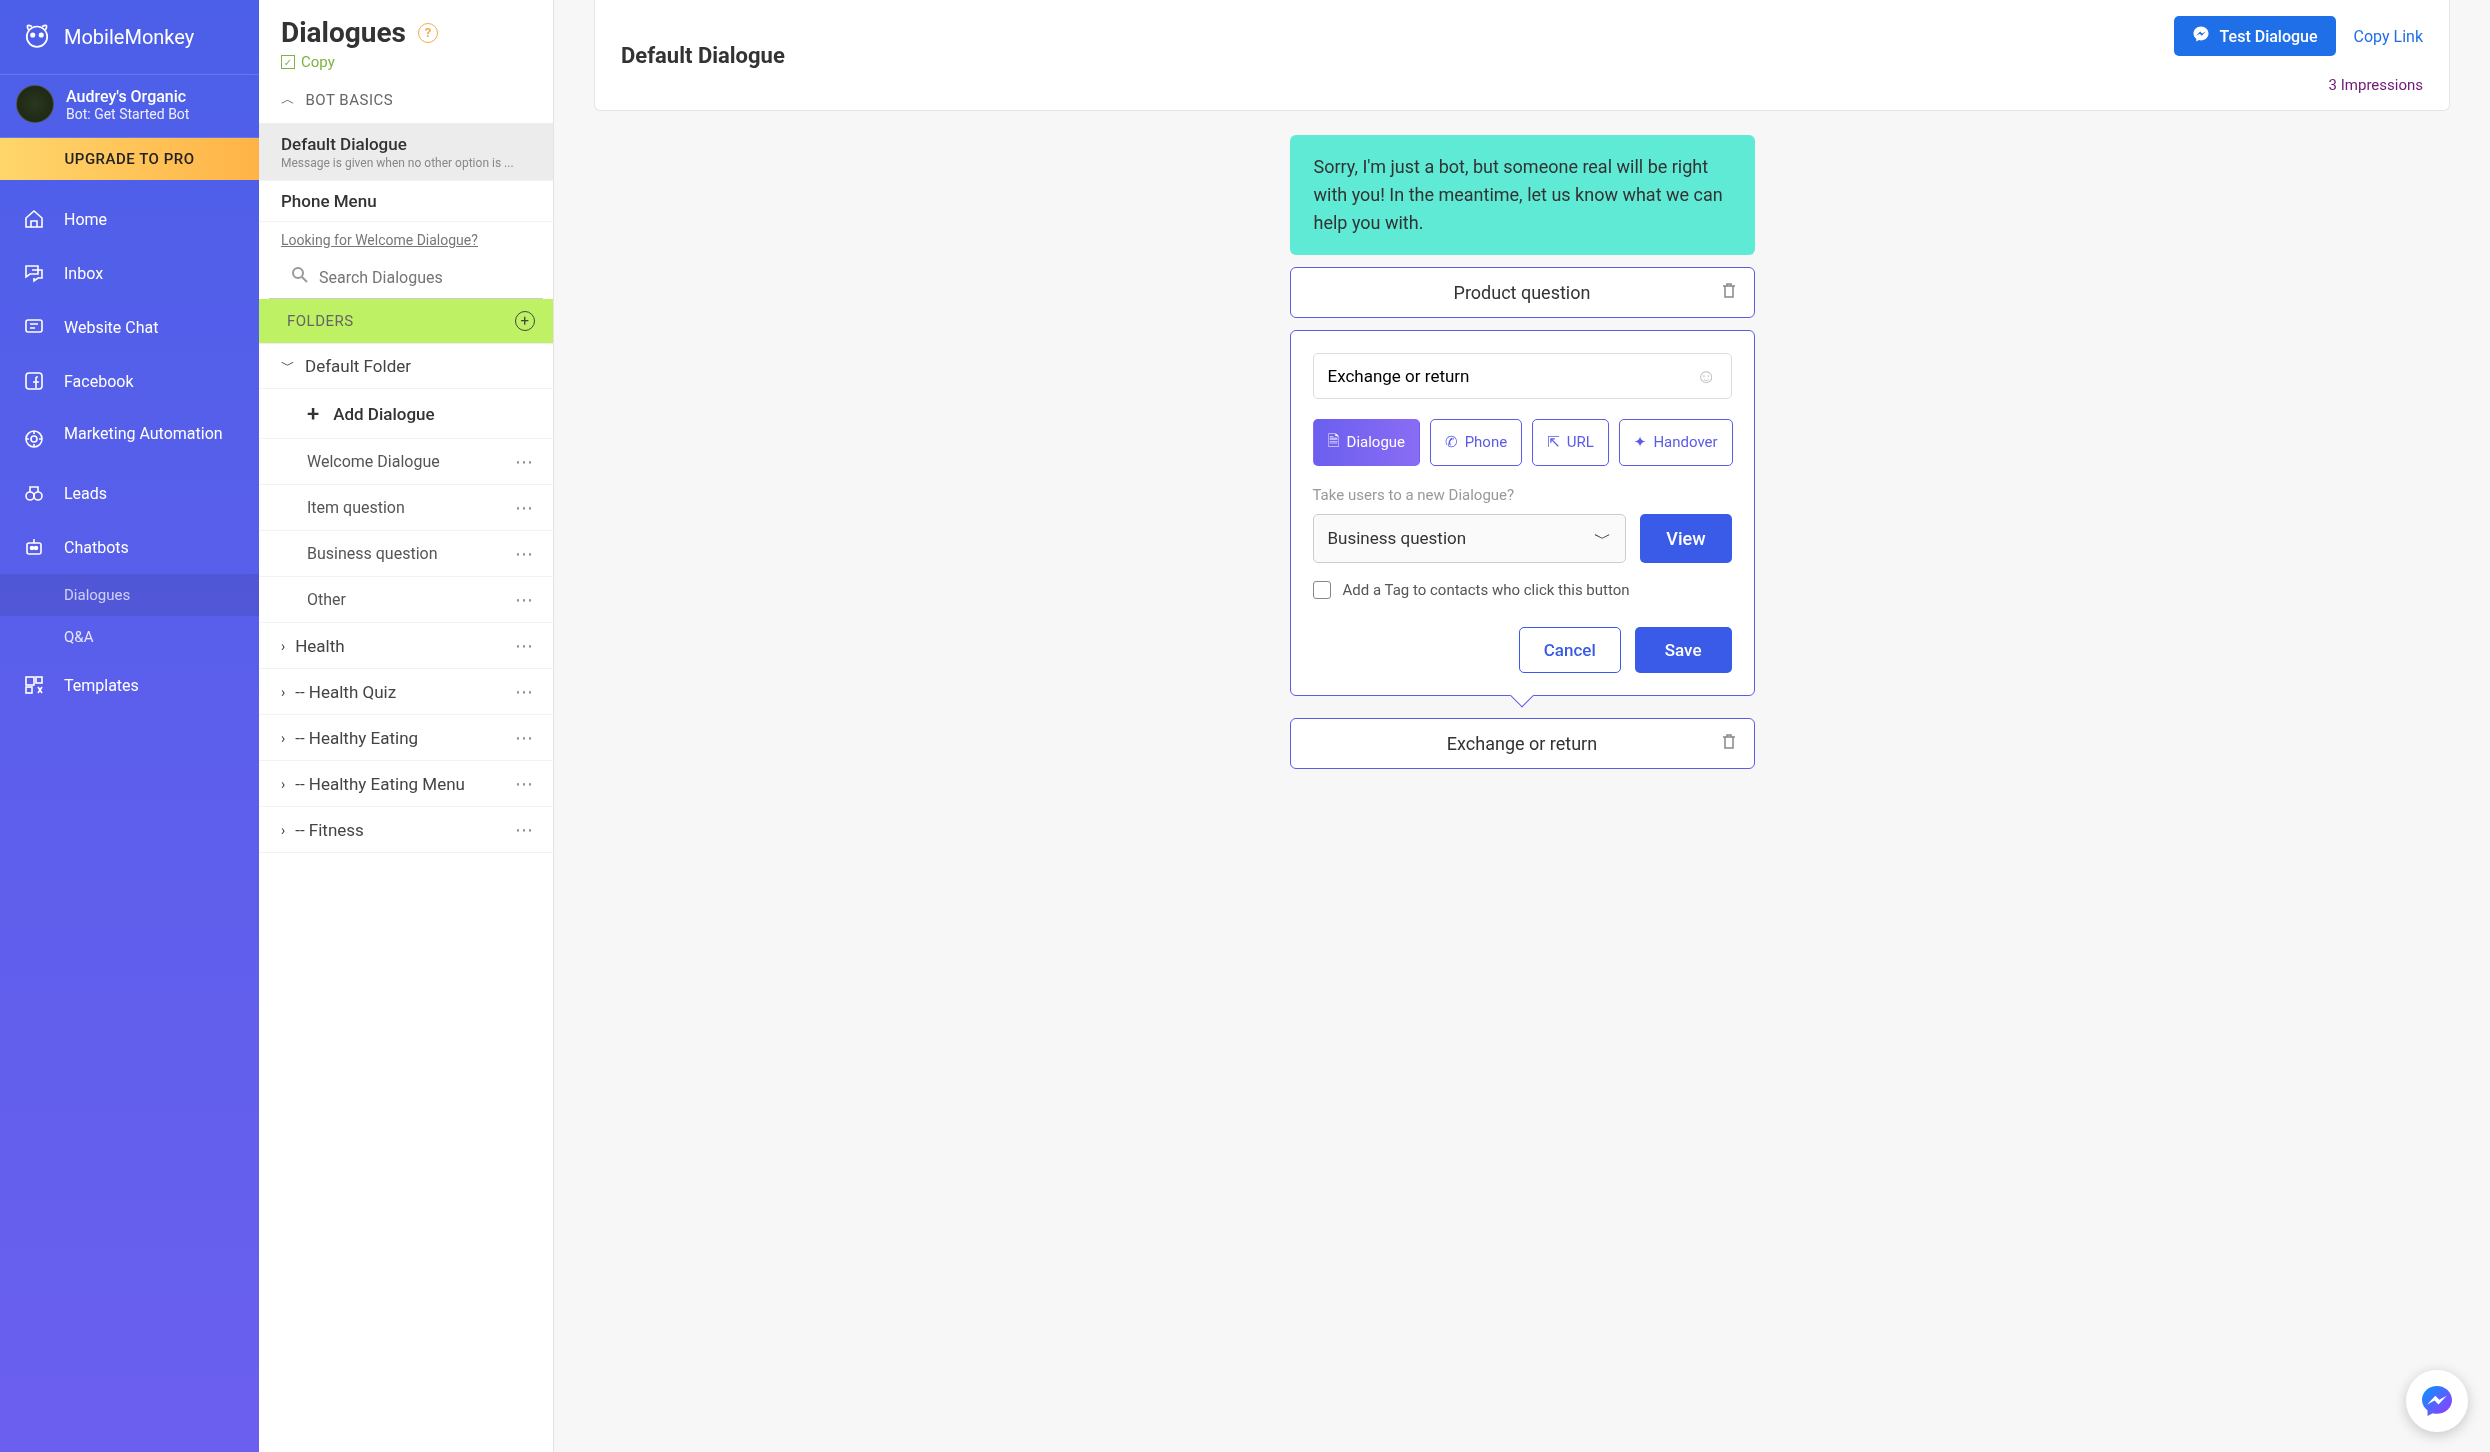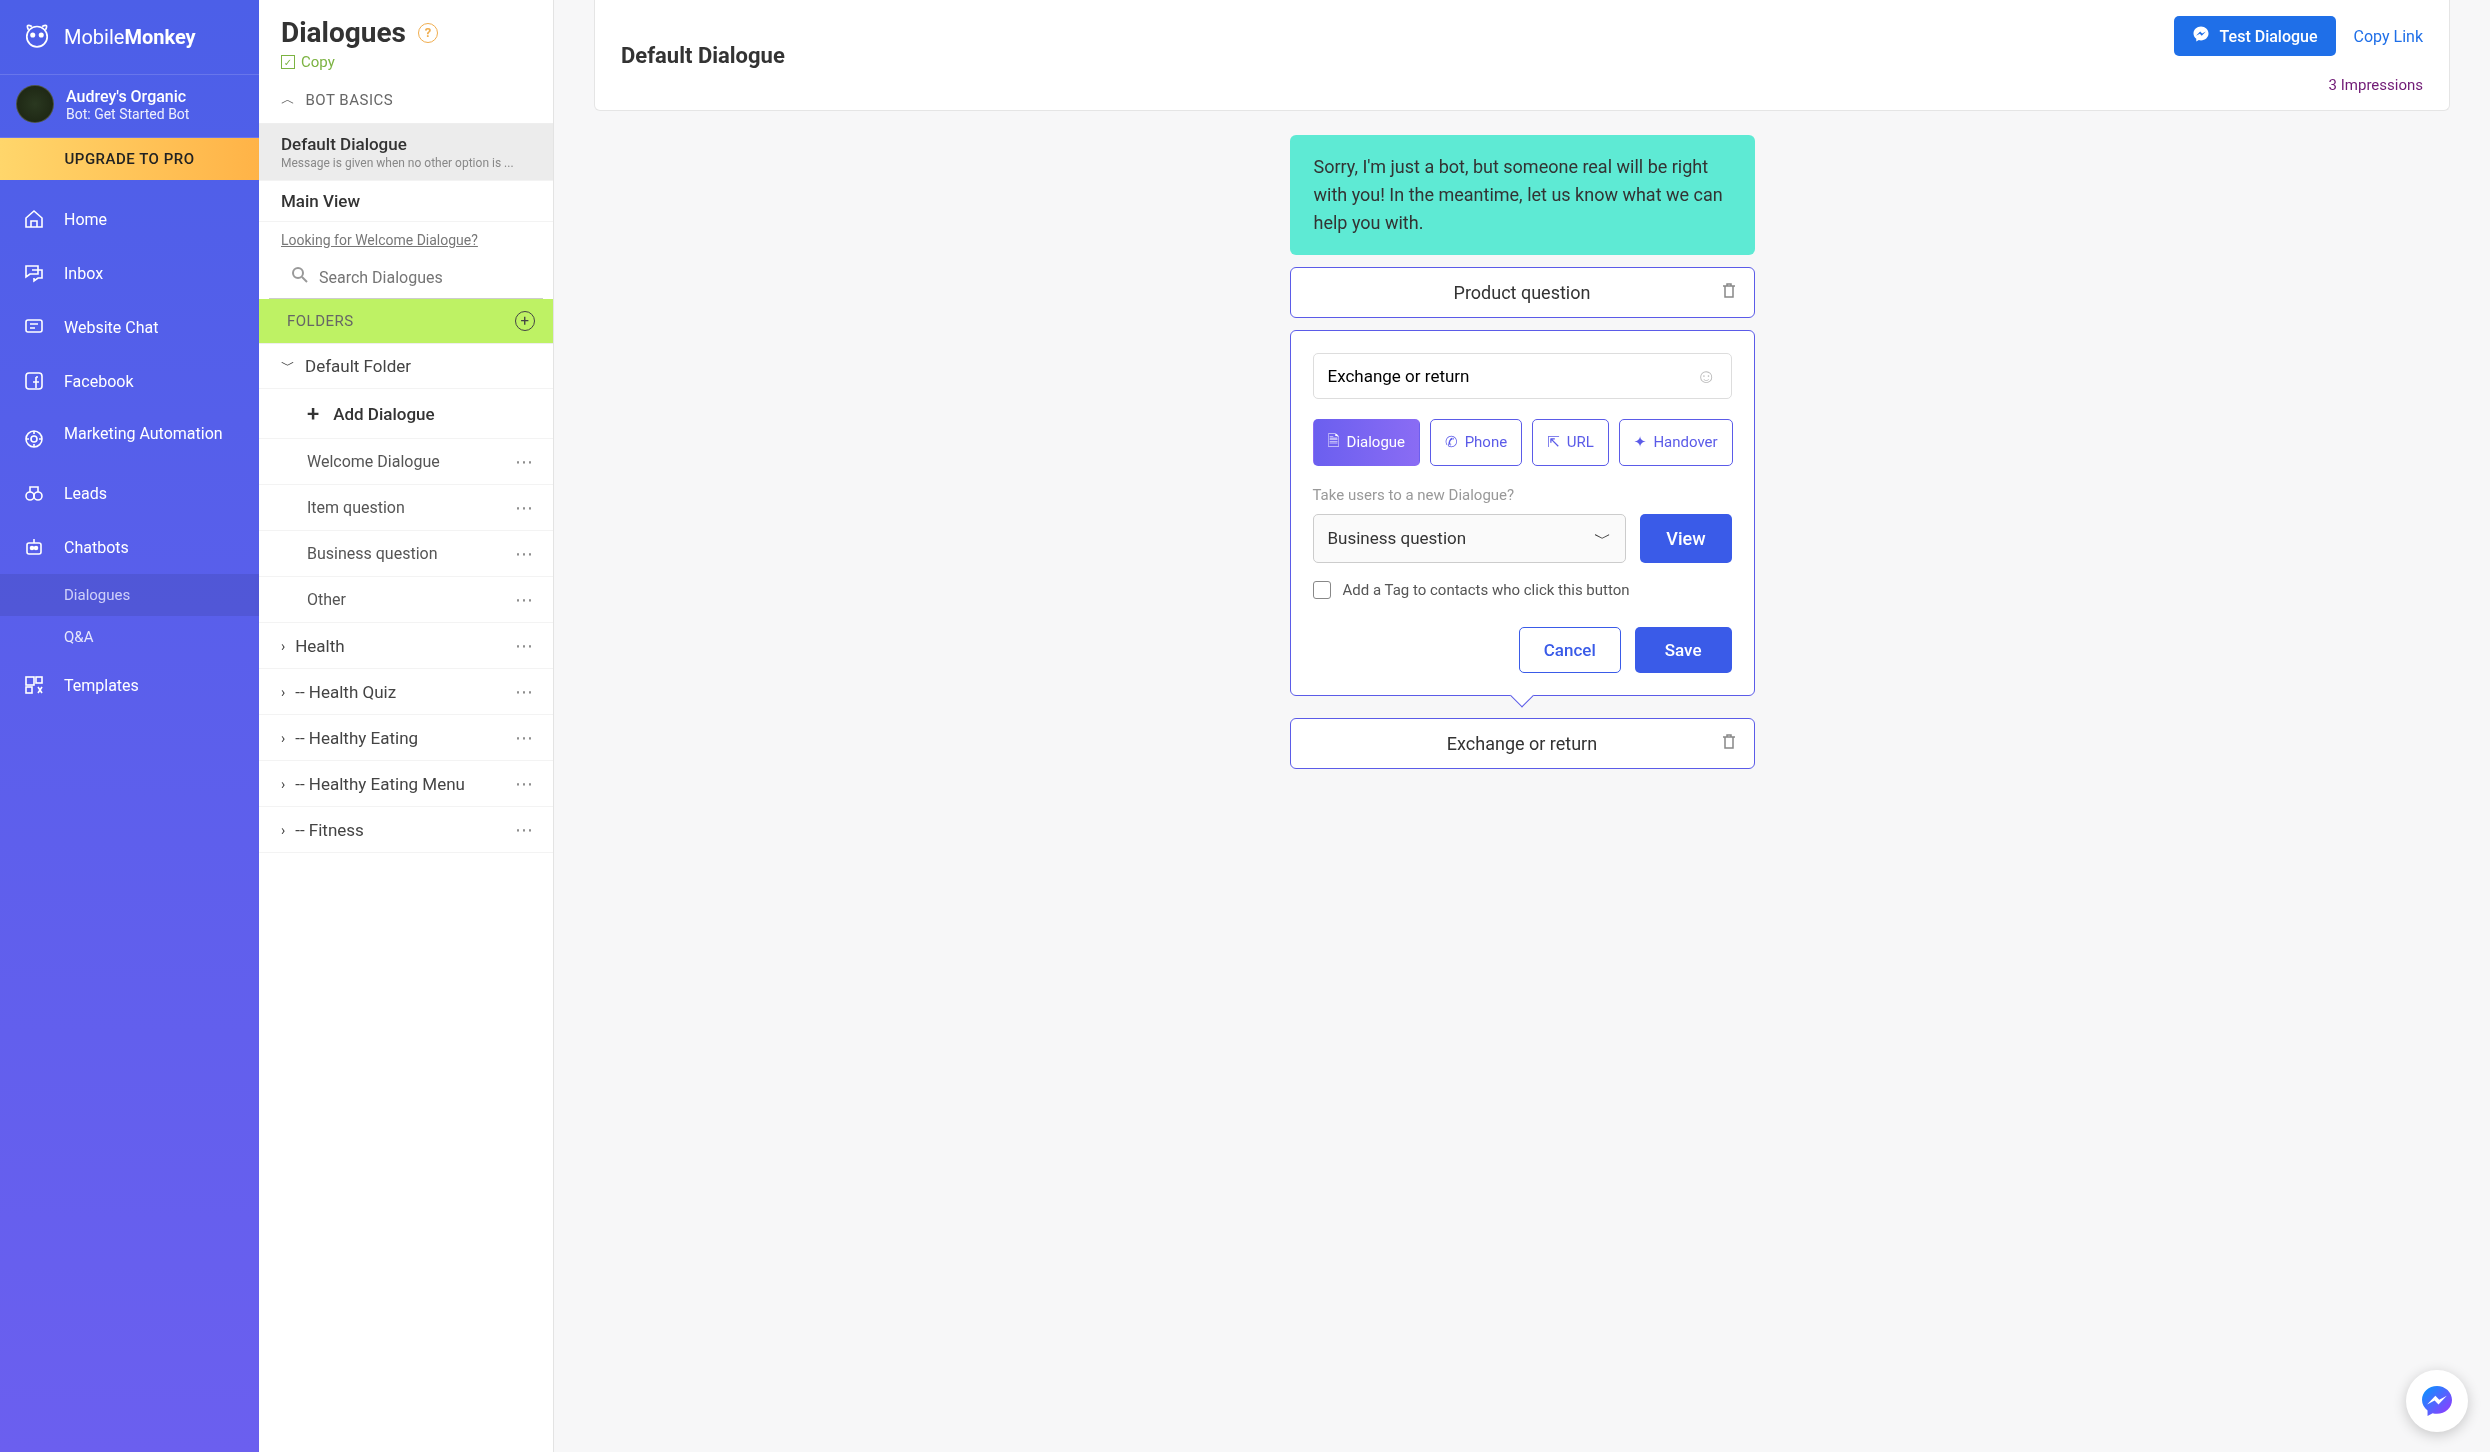--- a/index.html
+++ b/index.html
@@ -10,7 +10,7 @@
 .logo-bar { display: flex; align-items: center; padding: 18px 20px; gap: 10px; }
 .logo-icon svg { width: 34px; height: 34px; }
 .logo-text { font-size: 20px; font-weight: 400; }
-.logo-text b { font-weight: 700; }
+.logo-text b { font-weight: 400; }
 .account { display: flex; align-items: center; padding: 10px 16px 14px; gap: 12px; border-top: 1px solid rgba(255,255,255,0.15); border-bottom: 1px solid rgba(255,255,255,0.15);}
 .avatar { width: 38px; height: 38px; border-radius: 50%; background: #333; flex-shrink: 0; background-image: radial-gradient(#2a3820, #1a2210); border:1px solid rgba(255,255,255,0.2);}
 .account-info { display: flex; flex-direction: column; }

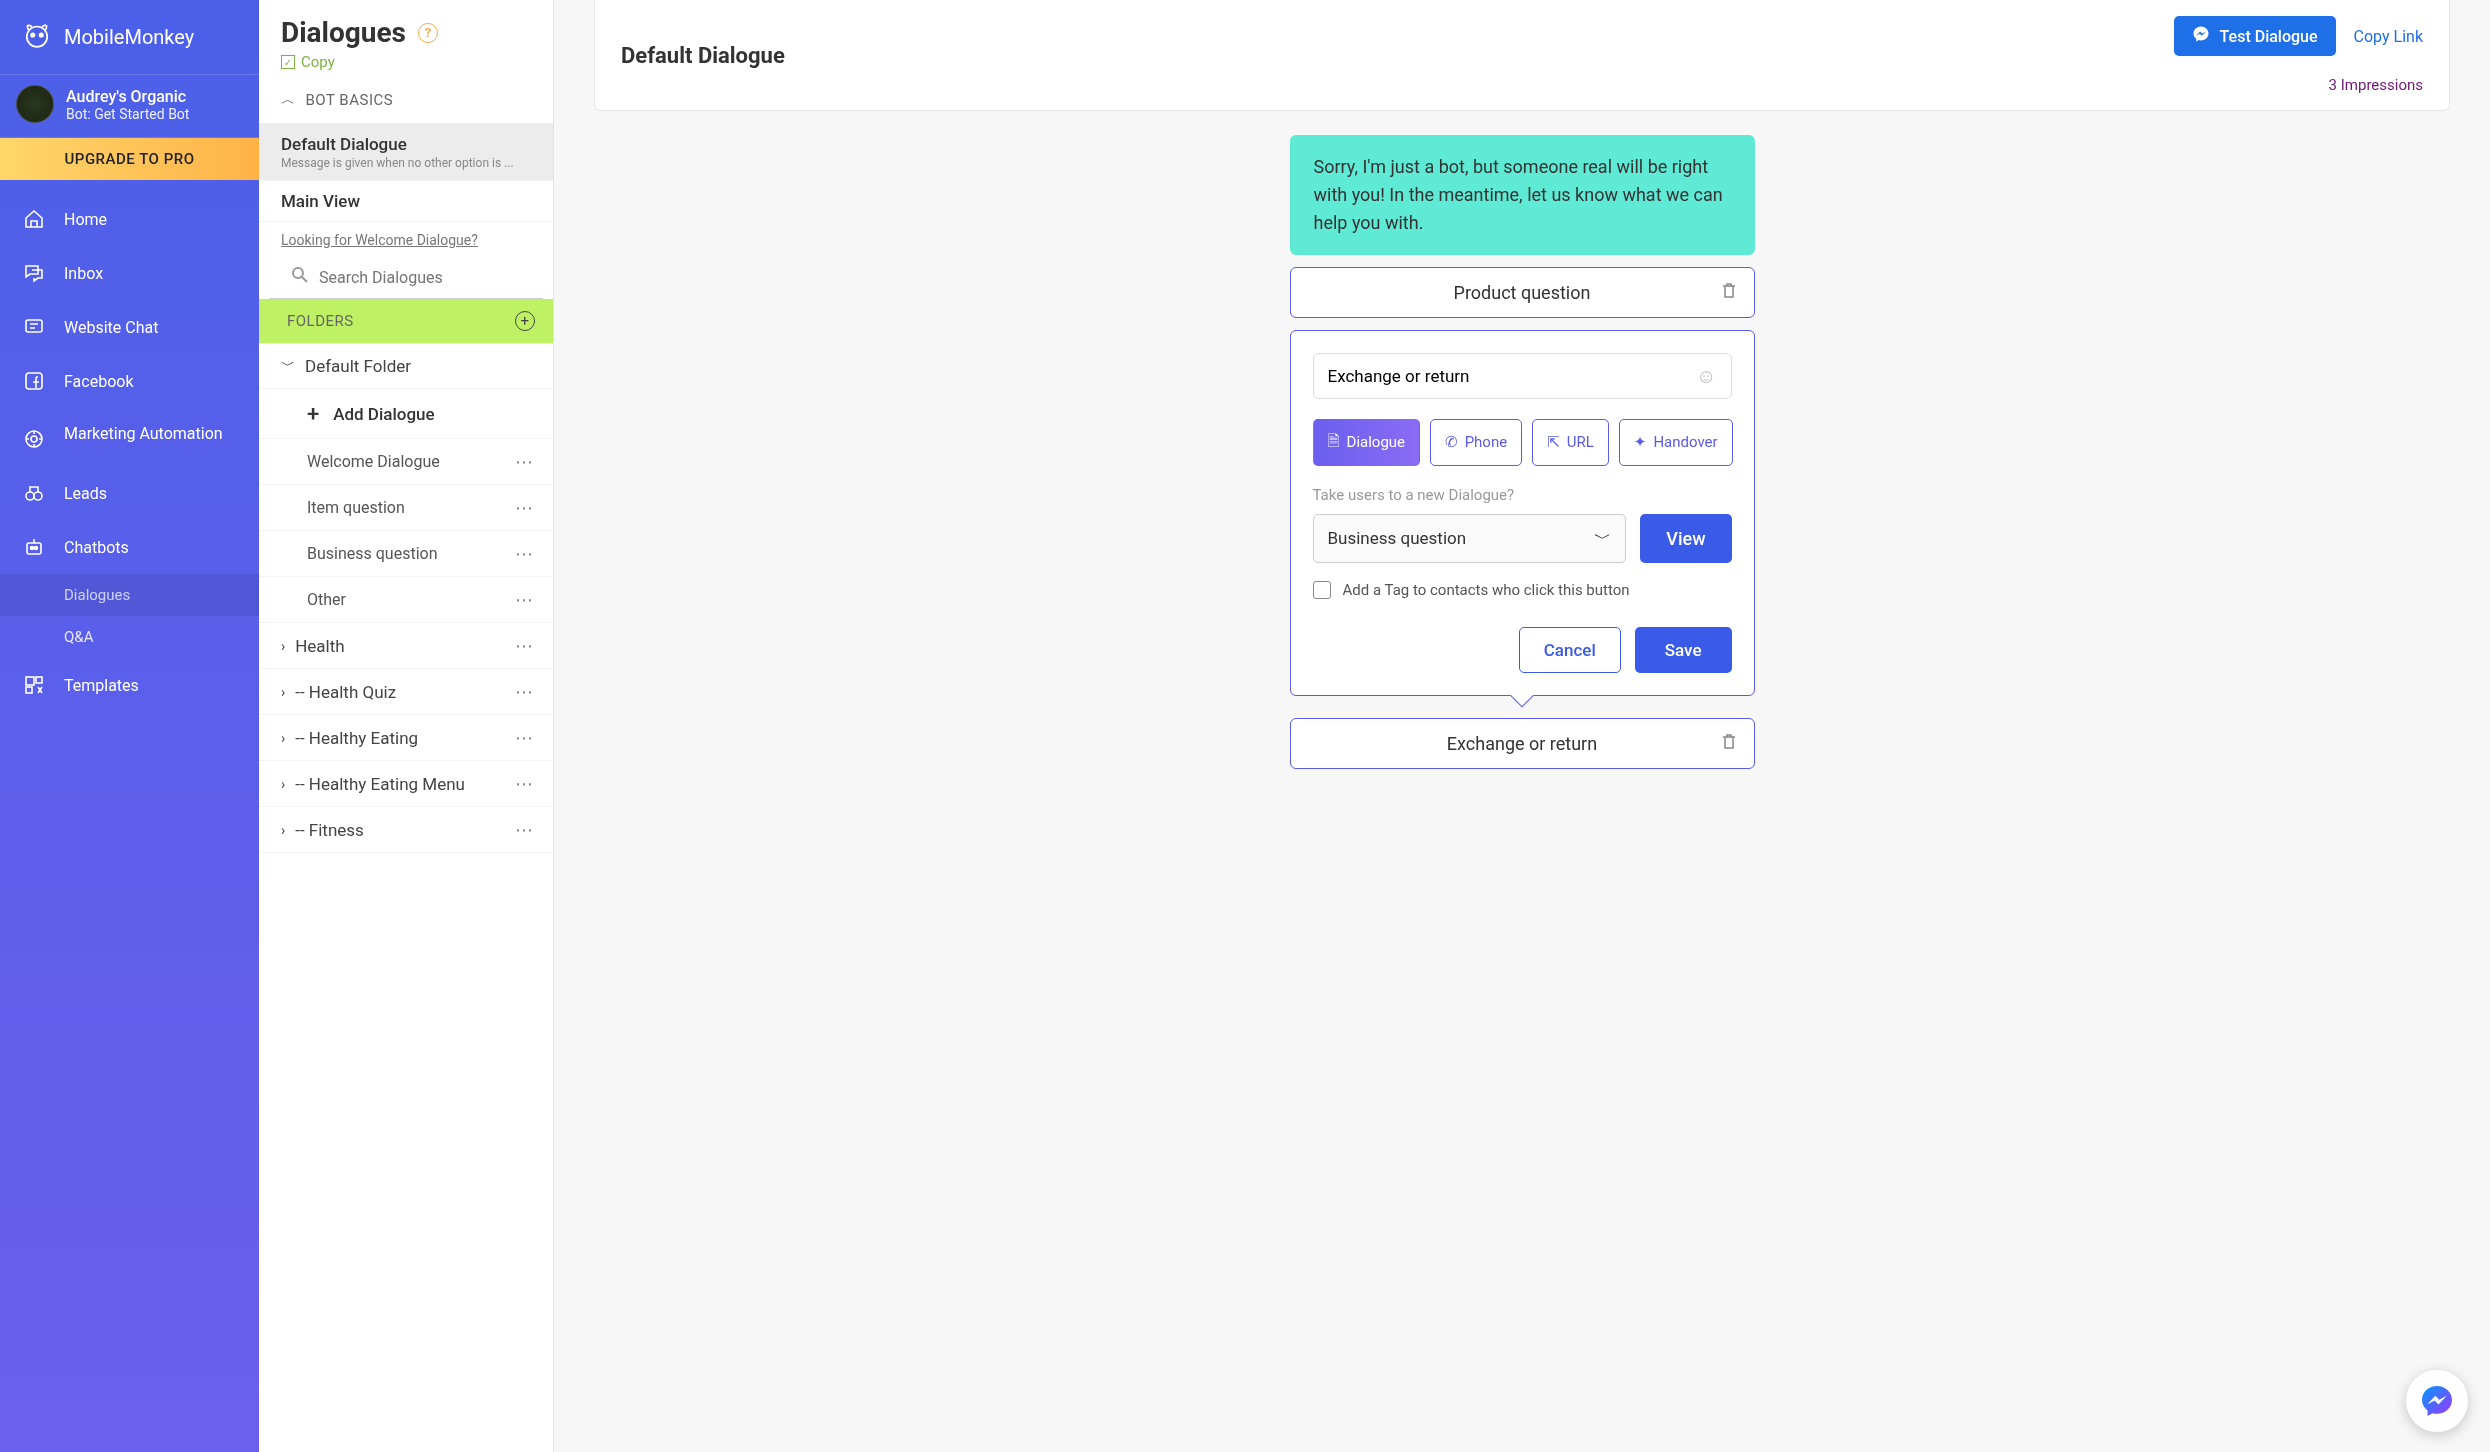--- a/index.html
+++ b/index.html
@@ -214,7 +214,7 @@
     <div class="dlg-desc">Message is given when no other option is ...</div>
   </div>
   <div class="dlg-item">
-    <div class="dlg-name">Main View</div>
+    <div class="dlg-name">Phone Menu</div>
   </div>
   <div class="link-text">Looking for Welcome Dialogue?</div>
   <div class="search-row">

